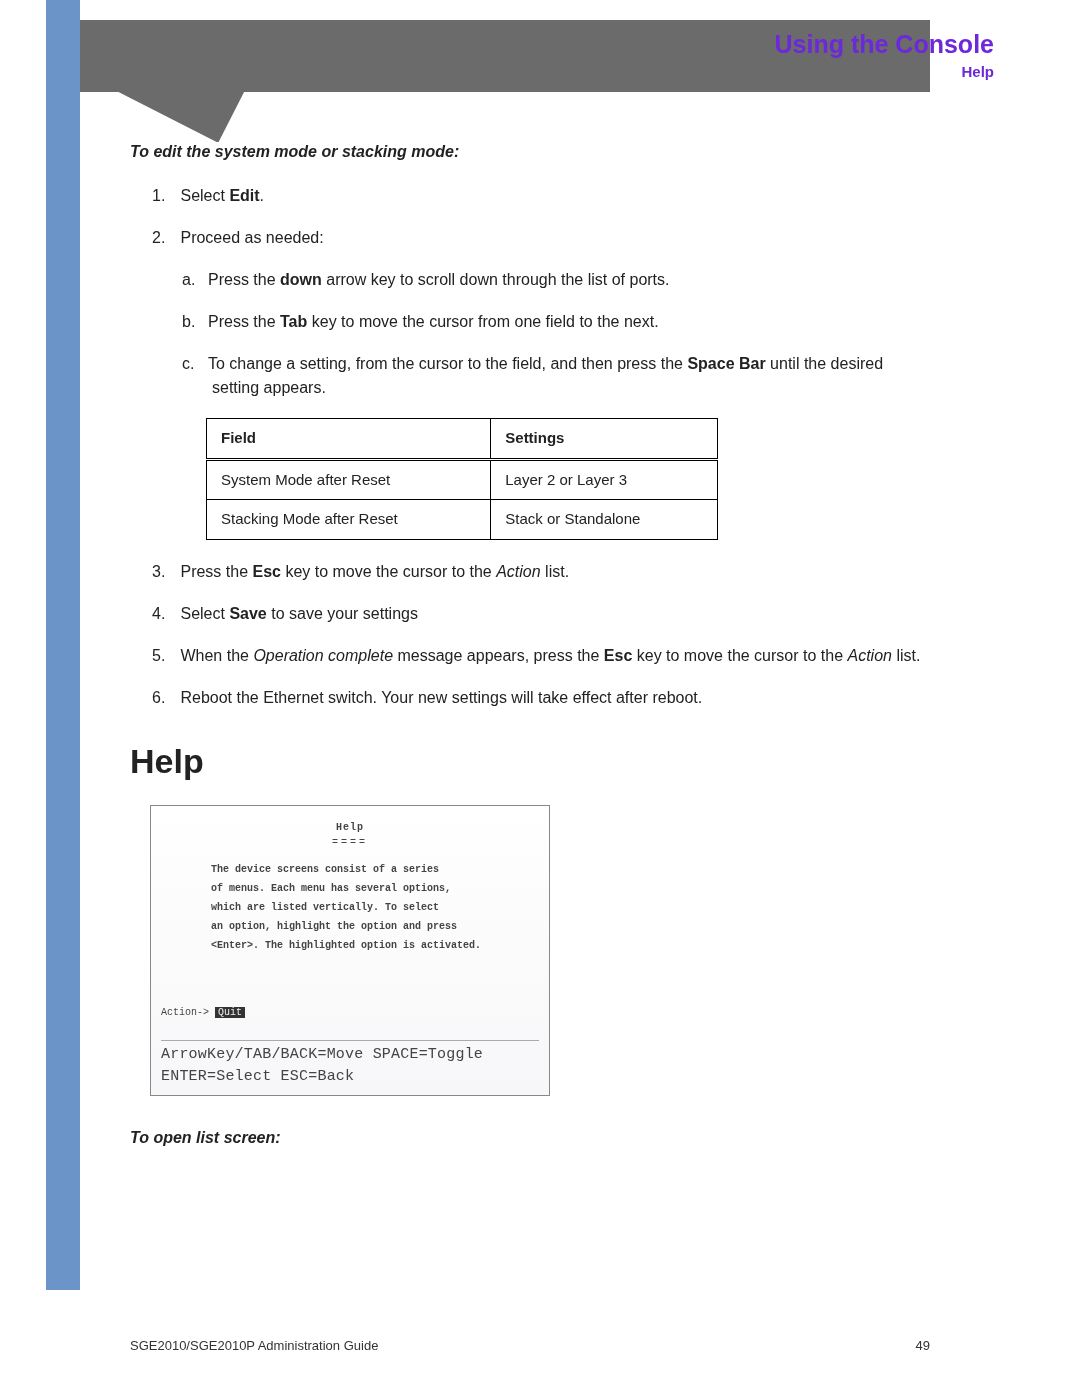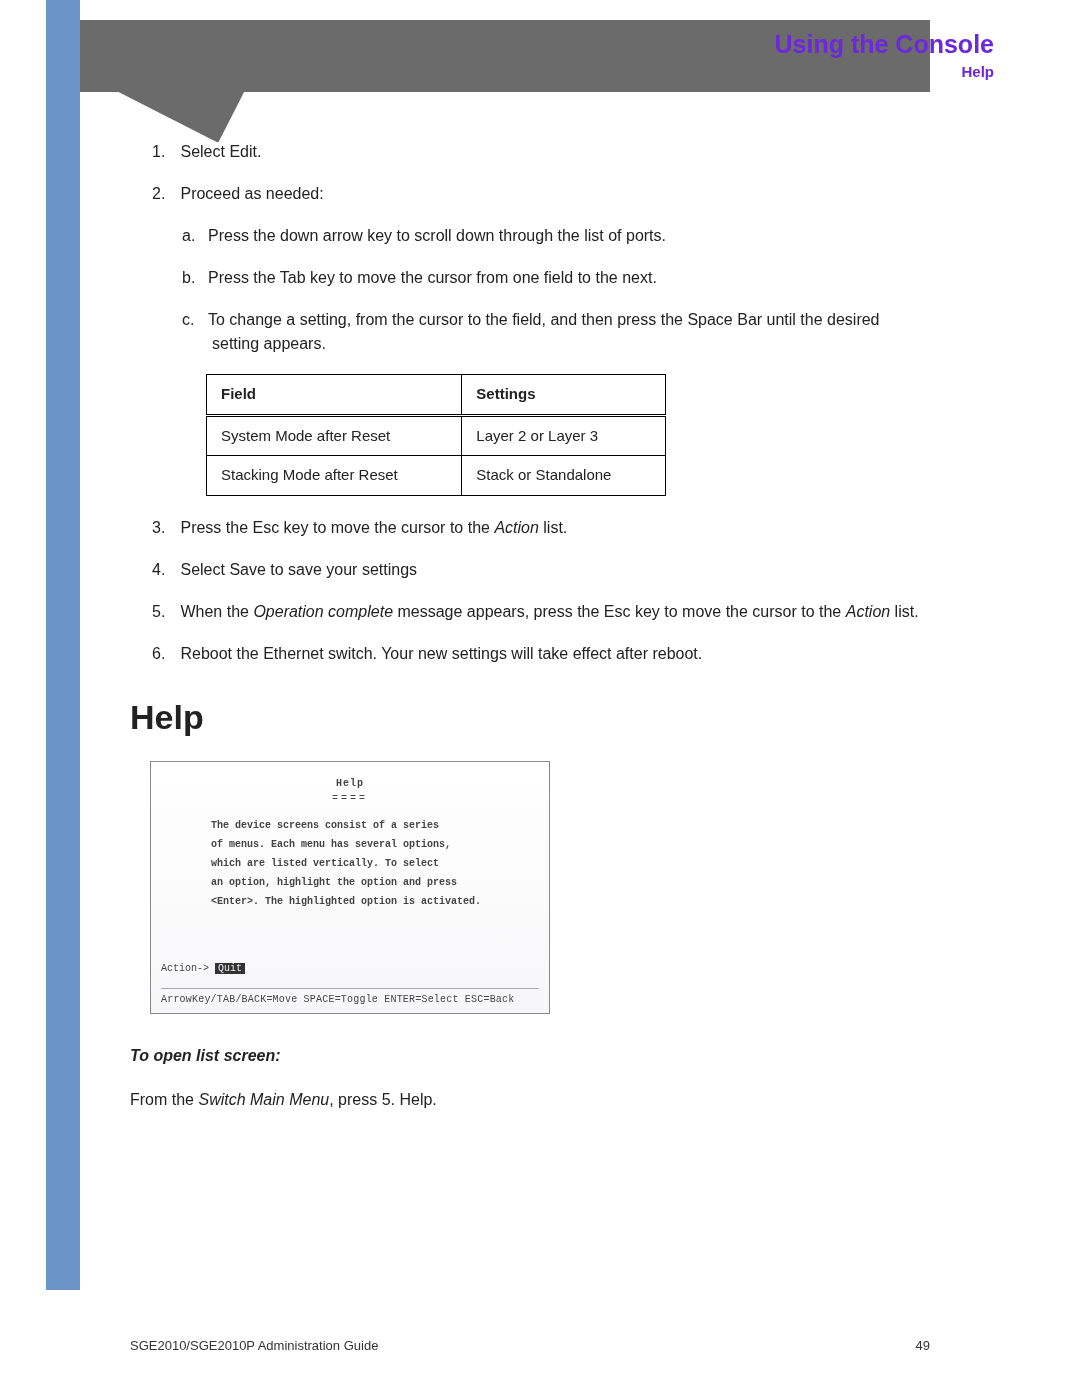--- a/index.html
+++ b/index.html
@@ -152,6 +152,7 @@
 
 <div class="content">
 
+  <div class="subhead">To edit the system mode or stacking mode:</div>
 
   <ol class="main">
     <li>

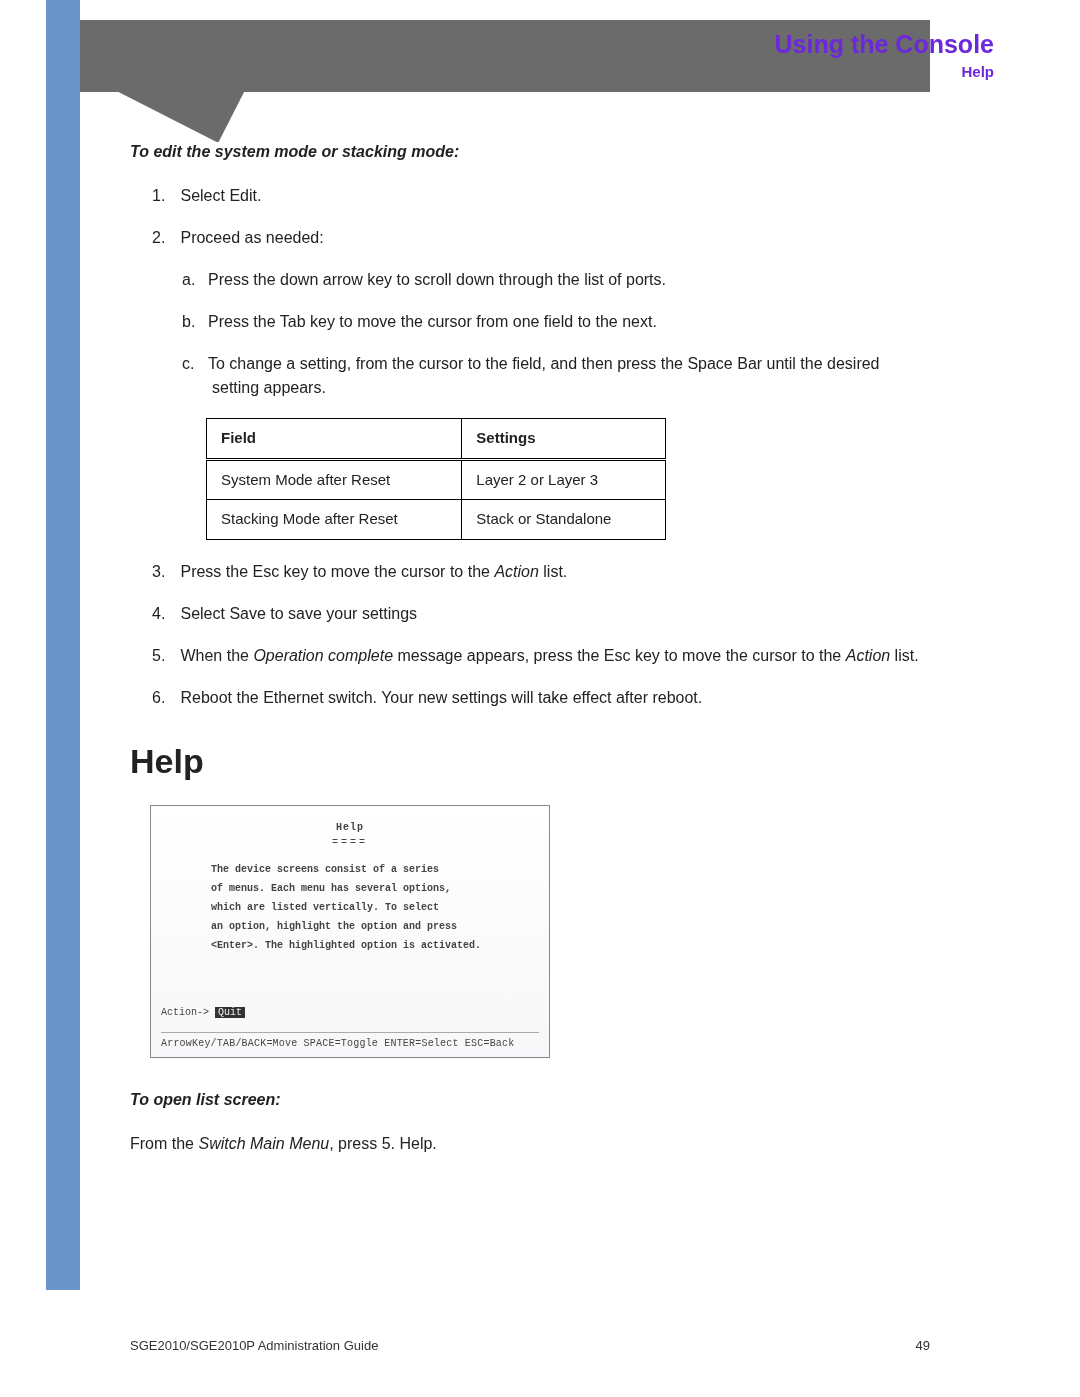--- a/index.html
+++ b/index.html
@@ -82,7 +82,7 @@
   ol.sub { list-style: none; padding-left: 30px; margin-top: 18px; }
   ol.sub > li { margin-bottom: 18px; padding-left: 30px; text-indent: -30px; }
   ol.sub .alpha { display: inline-block; width: 26px; text-indent: 0; }
-  .bold { font-weight: 400; }
+  .bold { font-weight: 700; }
   .ital { font-style: italic; }
 
   table.settings {

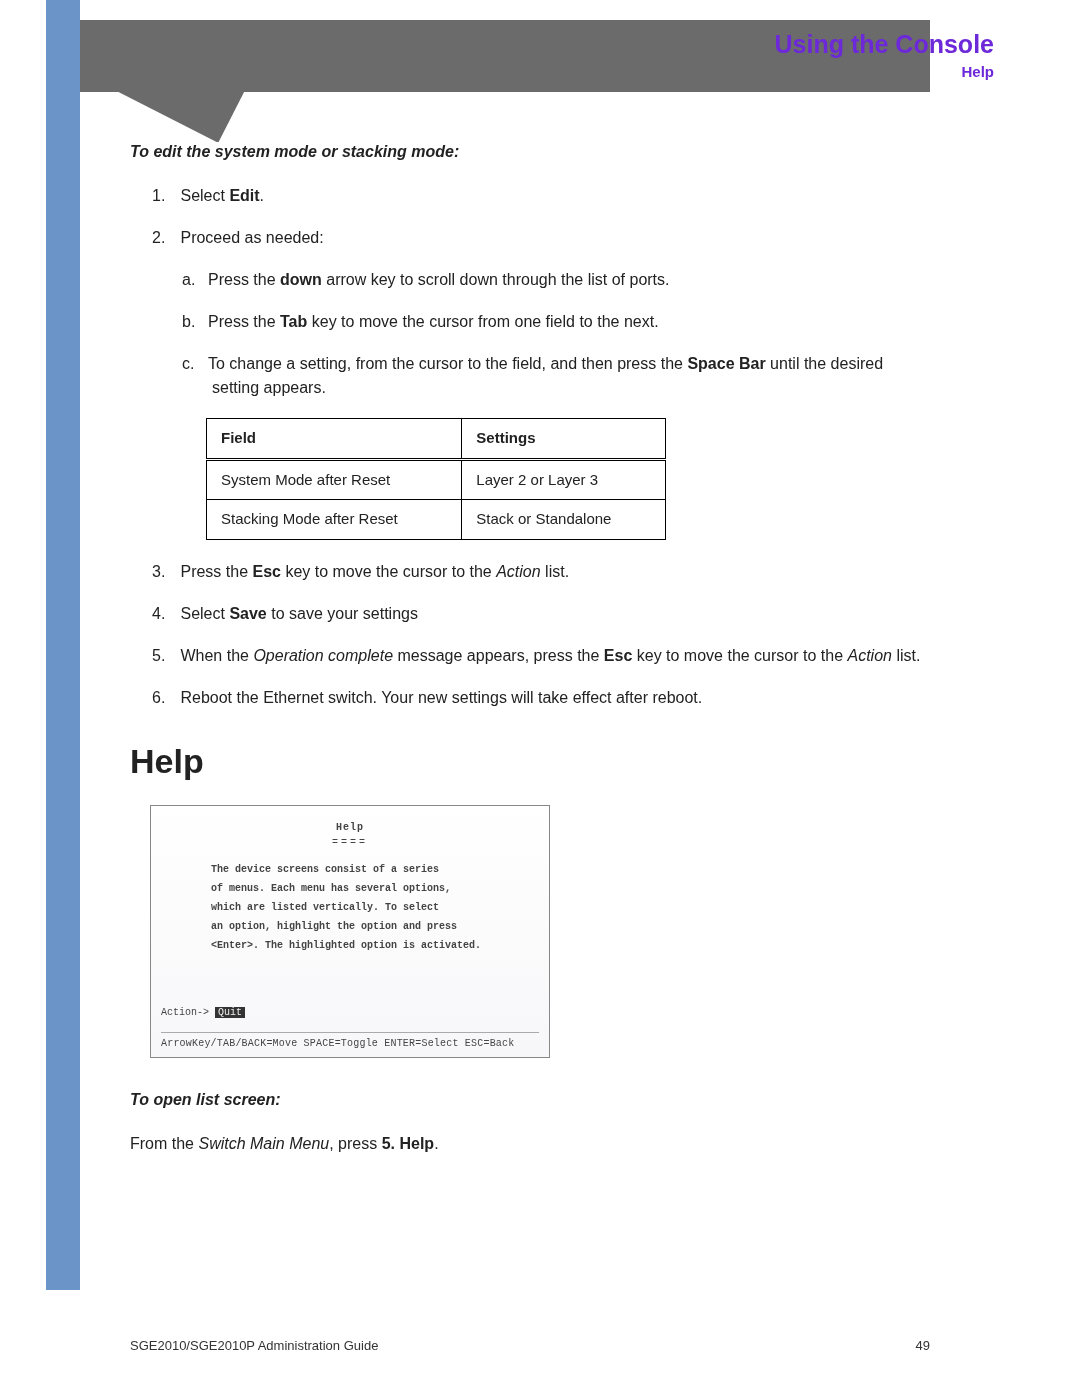--- a/index.html
+++ b/index.html
@@ -88,7 +88,7 @@
   table.settings {
     border-collapse: collapse;
     margin: 6px 0 20px 54px;
-    width: 460px;
+    width: 512px;
   }
   table.settings th, table.settings td {
     border: 1px solid #000;

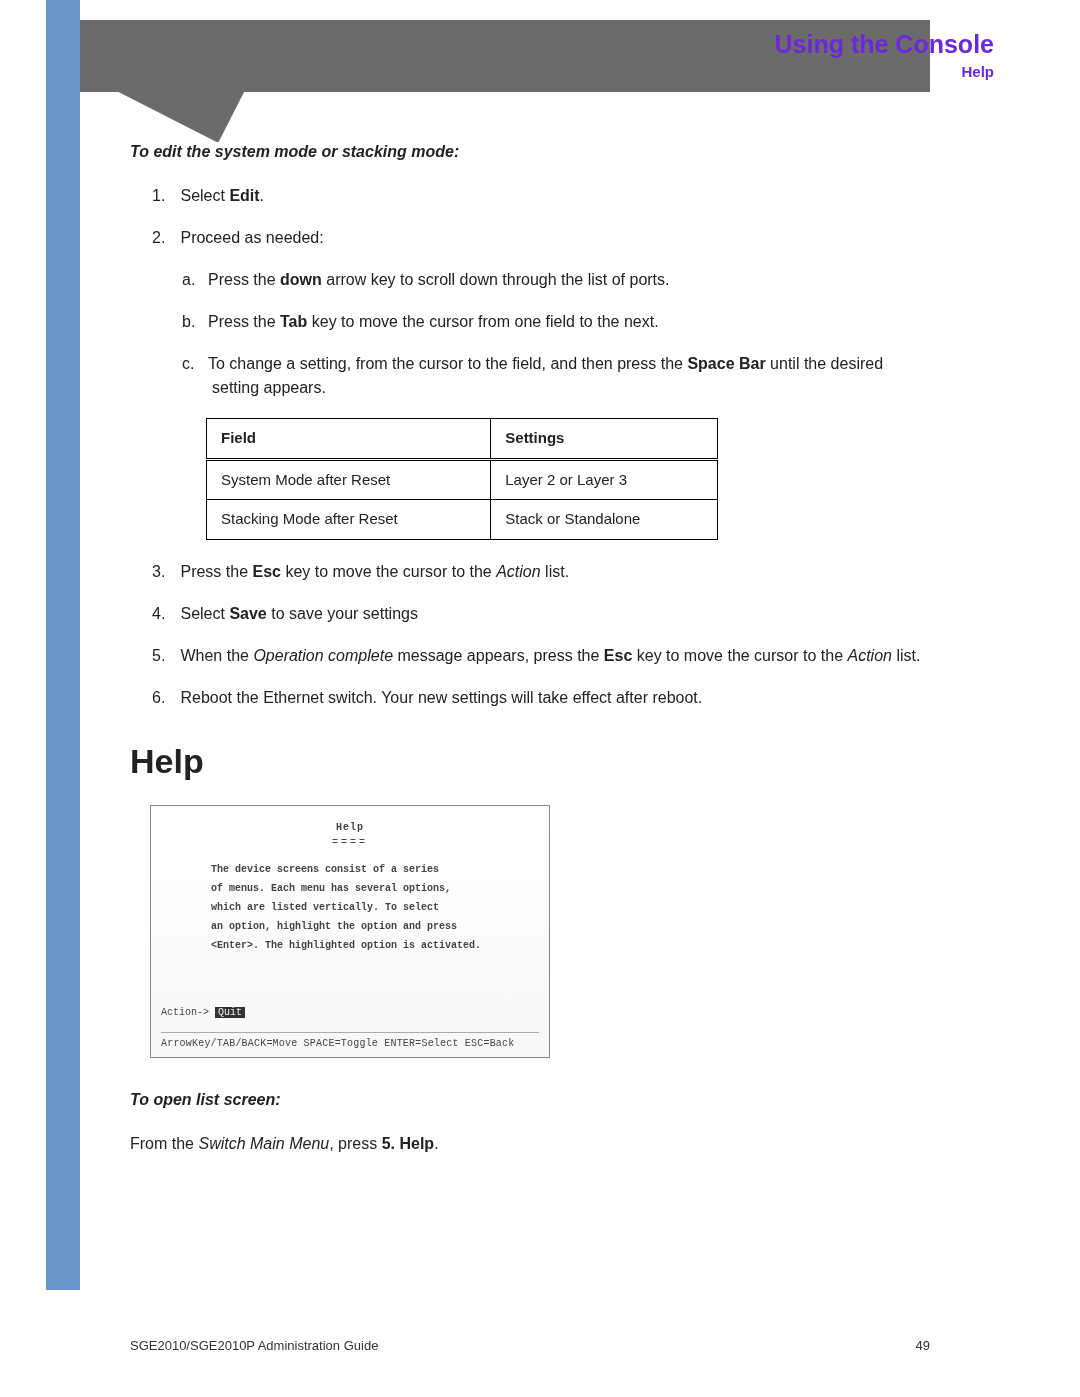--- a/index.html
+++ b/index.html
@@ -124,7 +124,7 @@
   .console-body { padding: 0 50px; line-height: 1.9; font-weight: bold; }
   .console-action { margin-top: 50px; }
   .console-action .inv { background: #333; color: #eee; padding: 0 3px; }
-  .console-footer { border-top: 1px solid #aaa; margin-top: 12px; padding-top: 3px; font-size: 10px; letter-spacing: 0.2px; }
+  .console-footer { border-top: 1px solid #aaa; margin-top: 20px; padding-top: 3px; font-size: 15px; letter-spacing: 0.2px; }
 
   .footer {
     position: absolute;

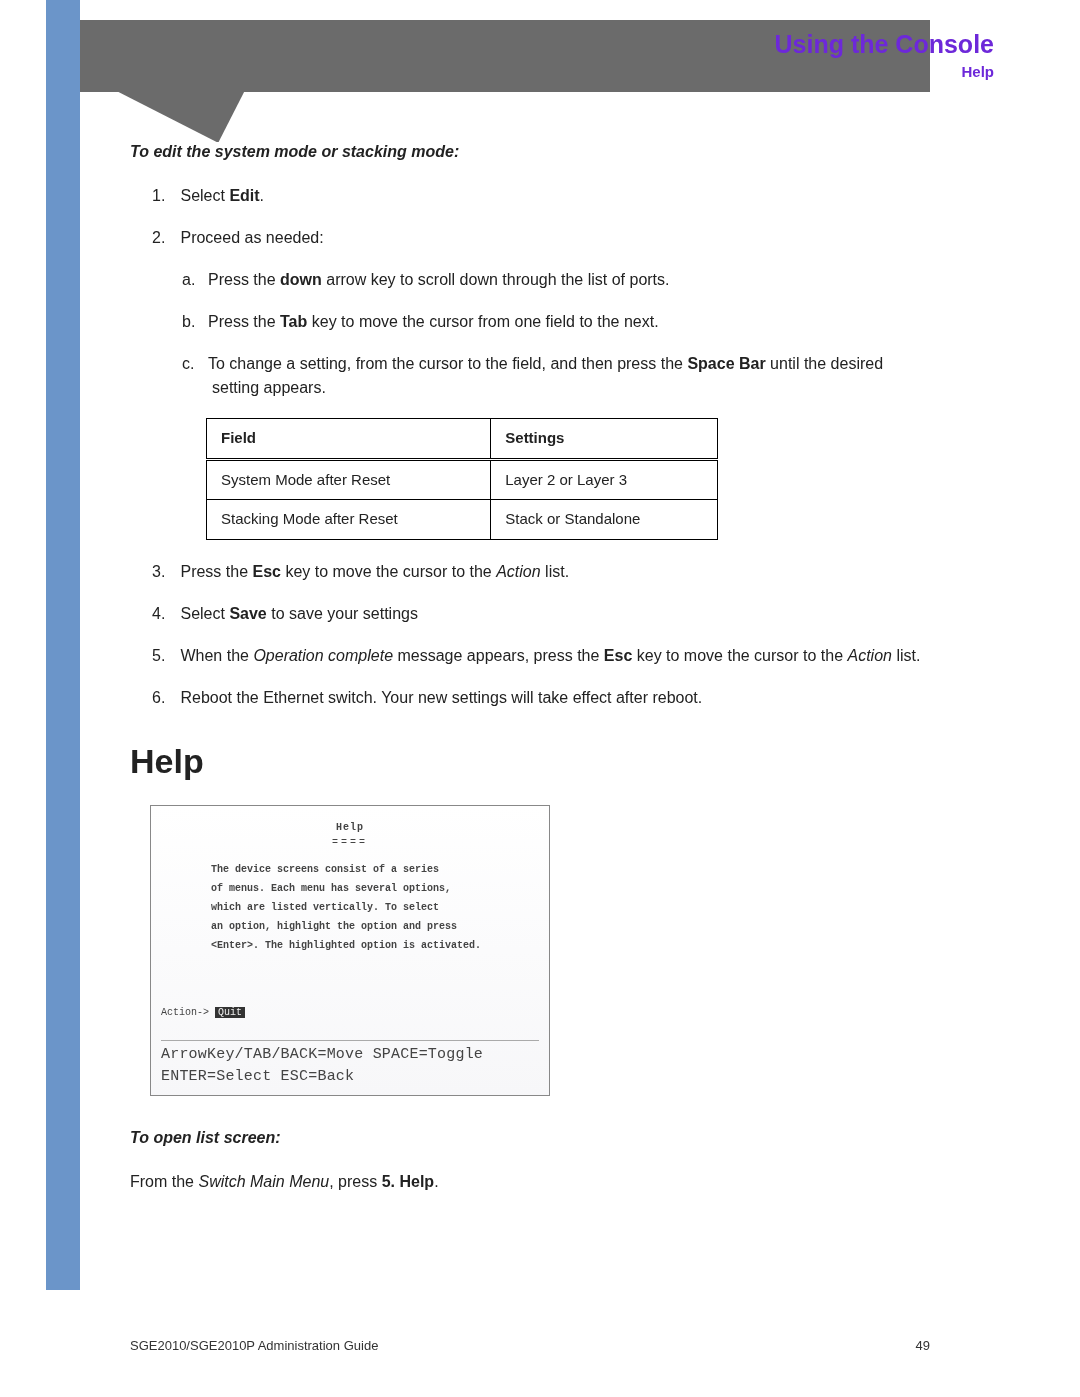--- a/index.html
+++ b/index.html
@@ -232,9 +232,6 @@
 
   <div class="subhead">To open list screen:</div>
 
-  <p>
-    <span>From the </span><span class="ital">Switch Main Menu</span><span>, press </span><span class="bold">5. Help</span><span>.</span>
-  </p>
 
 </div>
 

